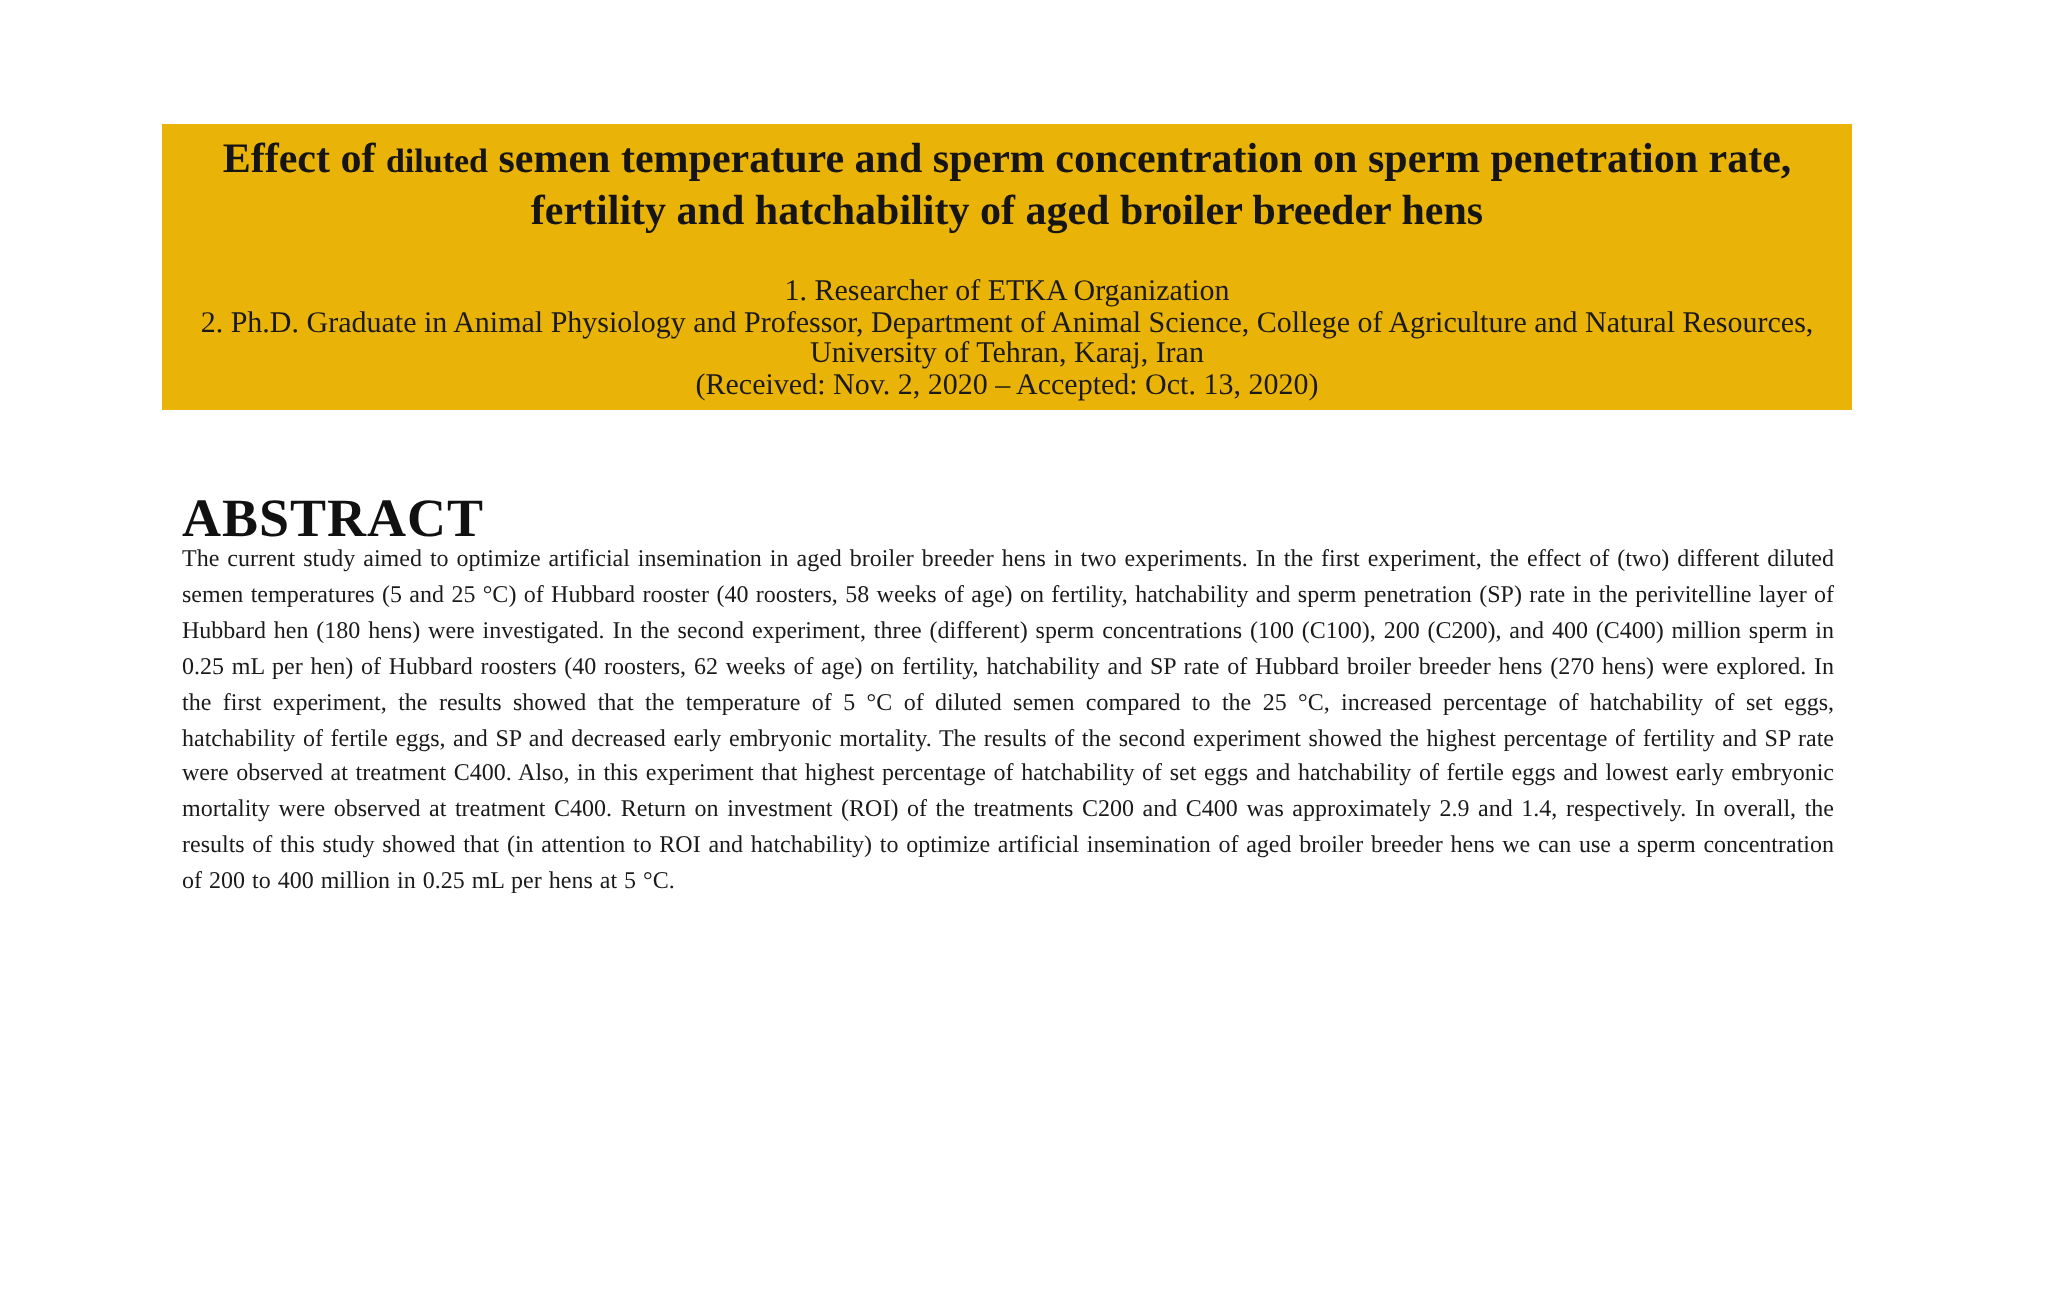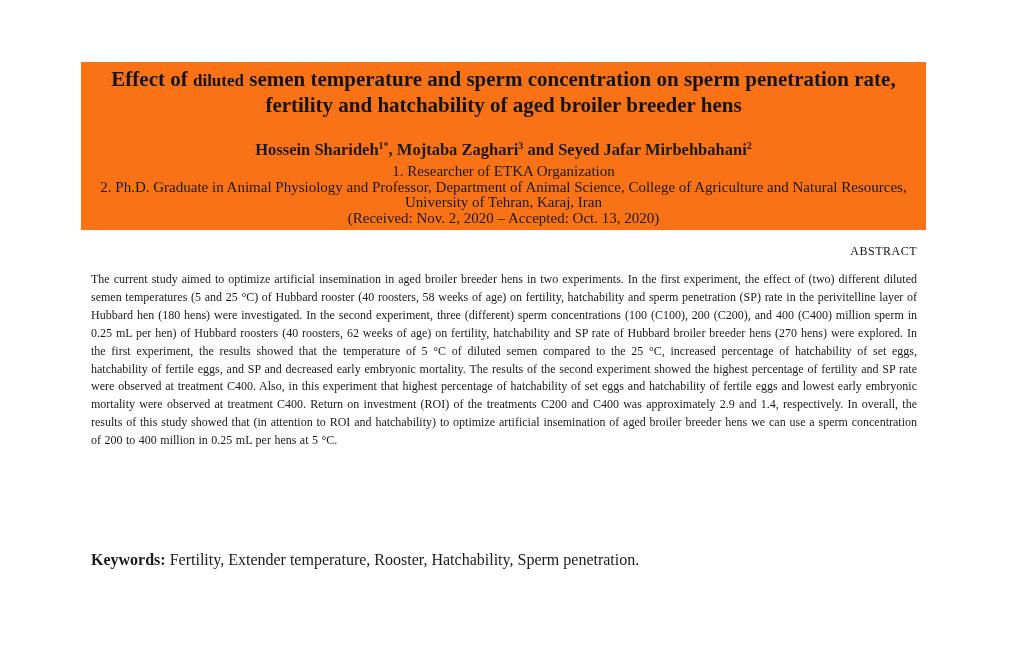--- a/index.html
+++ b/index.html
@@ -21,7 +21,7 @@
     left: 81px;
     top: 62px;
     width: 845px;
-    background: #f97316;
+    background: #eab308;
     text-align: center;
     padding: 5px 10px 4px 10px;
   }

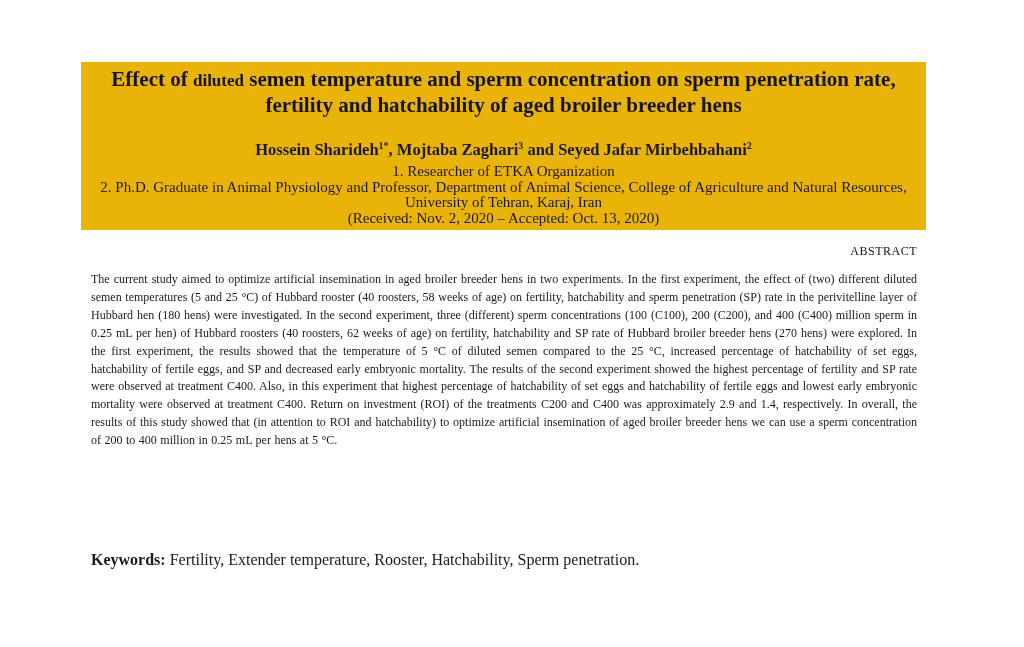--- a/index.html
+++ b/index.html
@@ -91,7 +91,6 @@
   <div class="header-box">
     <h1 class="paper-title"><span>Effect of </span><span class="small-word">diluted</span><span> semen temperature and sperm concentration on sperm penetration rate, fertility and hatchability of aged broiler breeder hens</span></h1>
 
-    <div class="authors-line"><span></span><span>Hossein Sharideh</span><sup>1*</sup><span>, </span><span>Mojtaba Zaghari</span><sup>3</sup><span> and </span><span>Seyed Jafar Mirbehbahani</span><sup>2</sup></div>
 
     <div class="affiliations">
       <div>1. Researcher of ETKA Organization</div>

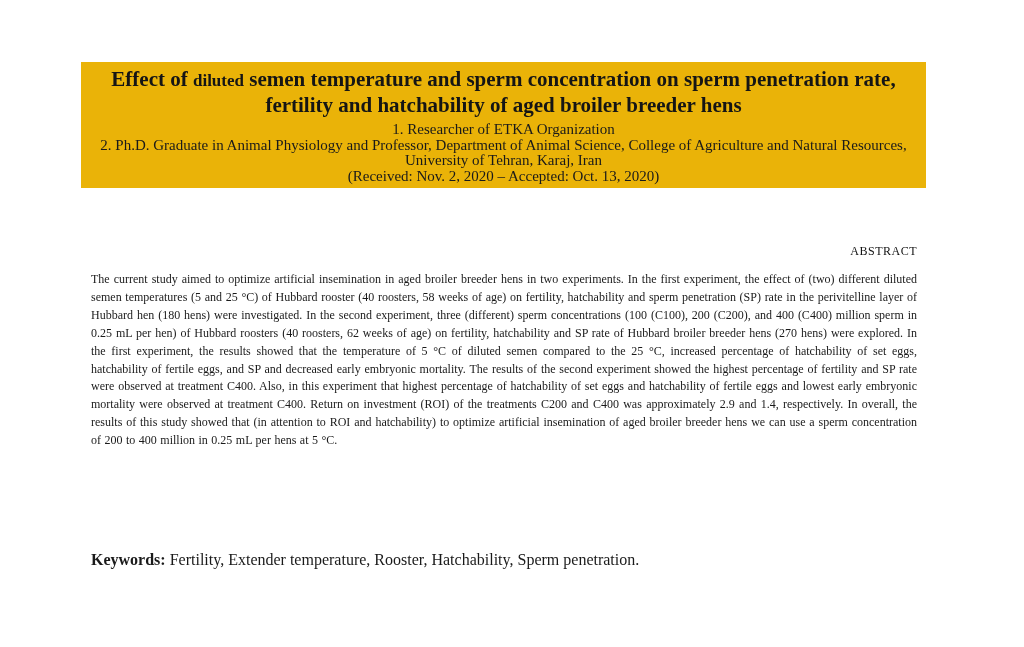--- a/index.html
+++ b/index.html
@@ -46,7 +46,7 @@
     line-height: 0;
   }
   .affiliations {
-    margin-top: 4px;
+    margin-top: 21px;
     font-size: 15px;
     line-height: 15.6px;
   }

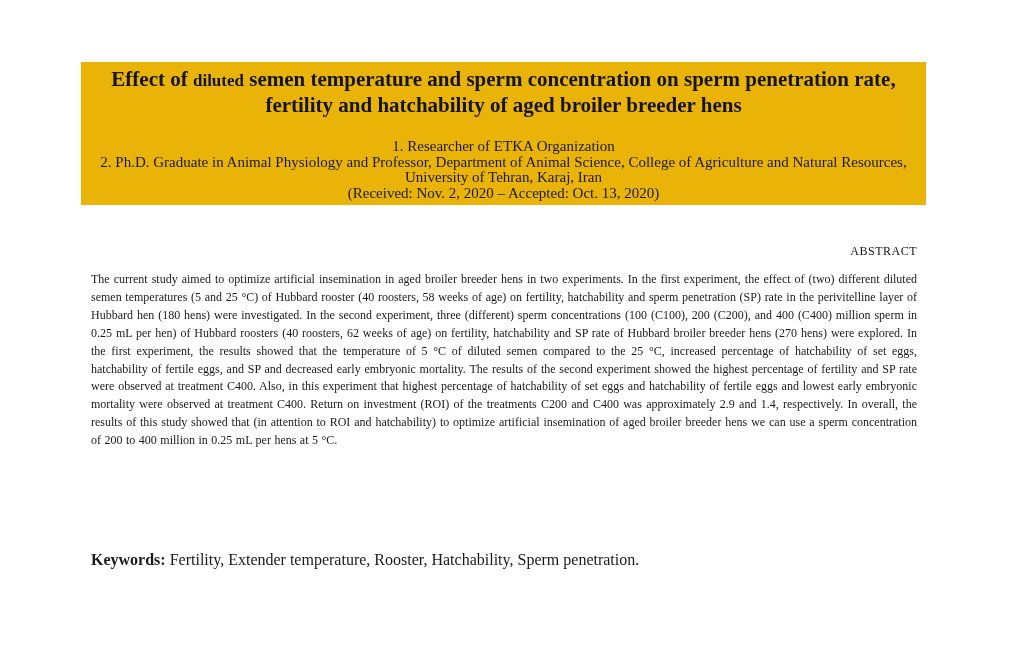--- a/index.html
+++ b/index.html
@@ -55,9 +55,9 @@
     left: 91px;
     top: 244px;
     width: 826px;
-    text-align: right;
-    font-weight: normal;
-    font-size: 12px;
+    text-align: left;
+    font-weight: bold;
+    font-size: 27px;
     letter-spacing: 0.5px;
     color: #111111;
   }

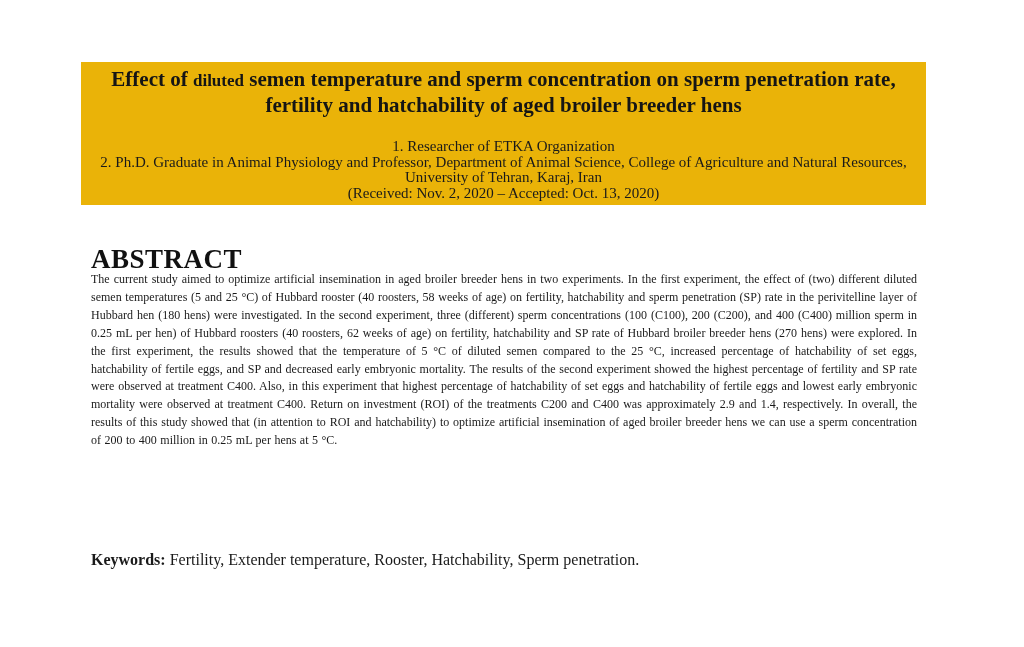--- a/index.html
+++ b/index.html
@@ -103,7 +103,6 @@
 
   <p class="abstract-body">The current study aimed to optimize artificial insemination in aged broiler breeder hens in two experiments. In the first experiment, the effect of (two) different diluted semen temperatures (5 and 25 °C) of Hubbard rooster (40 roosters, 58 weeks of age) on fertility, hatchability and sperm penetration (SP) rate in the perivitelline layer of Hubbard hen (180 hens) were investigated. In the second experiment, three (different) sperm concentrations (100 (C100), 200 (C200), and 400 (C400) million sperm in 0.25 mL per hen) of Hubbard roosters (40 roosters, 62 weeks of age) on fertility, hatchability and SP rate of Hubbard broiler breeder hens (270 hens) were explored. In the first experiment, the results showed that the temperature of 5 °C of diluted semen compared to the 25 °C, increased percentage of hatchability of set eggs, hatchability of fertile eggs, and SP and decreased early embryonic mortality. The results of the second experiment showed the highest percentage of fertility and SP rate were observed at treatment C400. Also, in this experiment that highest percentage of hatchability of set eggs and hatchability of fertile eggs and lowest early embryonic mortality were observed at treatment C400. Return on investment (ROI) of the treatments C200 and C400 was approximately 2.9 and 1.4, respectively. In overall, the results of this study showed that (in attention to ROI and hatchability) to optimize artificial insemination of aged broiler breeder hens we can use a sperm concentration of 200 to 400 million in 0.25 mL per hens at 5 °C.</p>
 
-  <p class="keywords-line"><span class="kw-label">Keywords:</span><span> Fertility, Extender temperature, Rooster, Hatchability, Sperm penetration.</span></p>
 
 </div>
 

